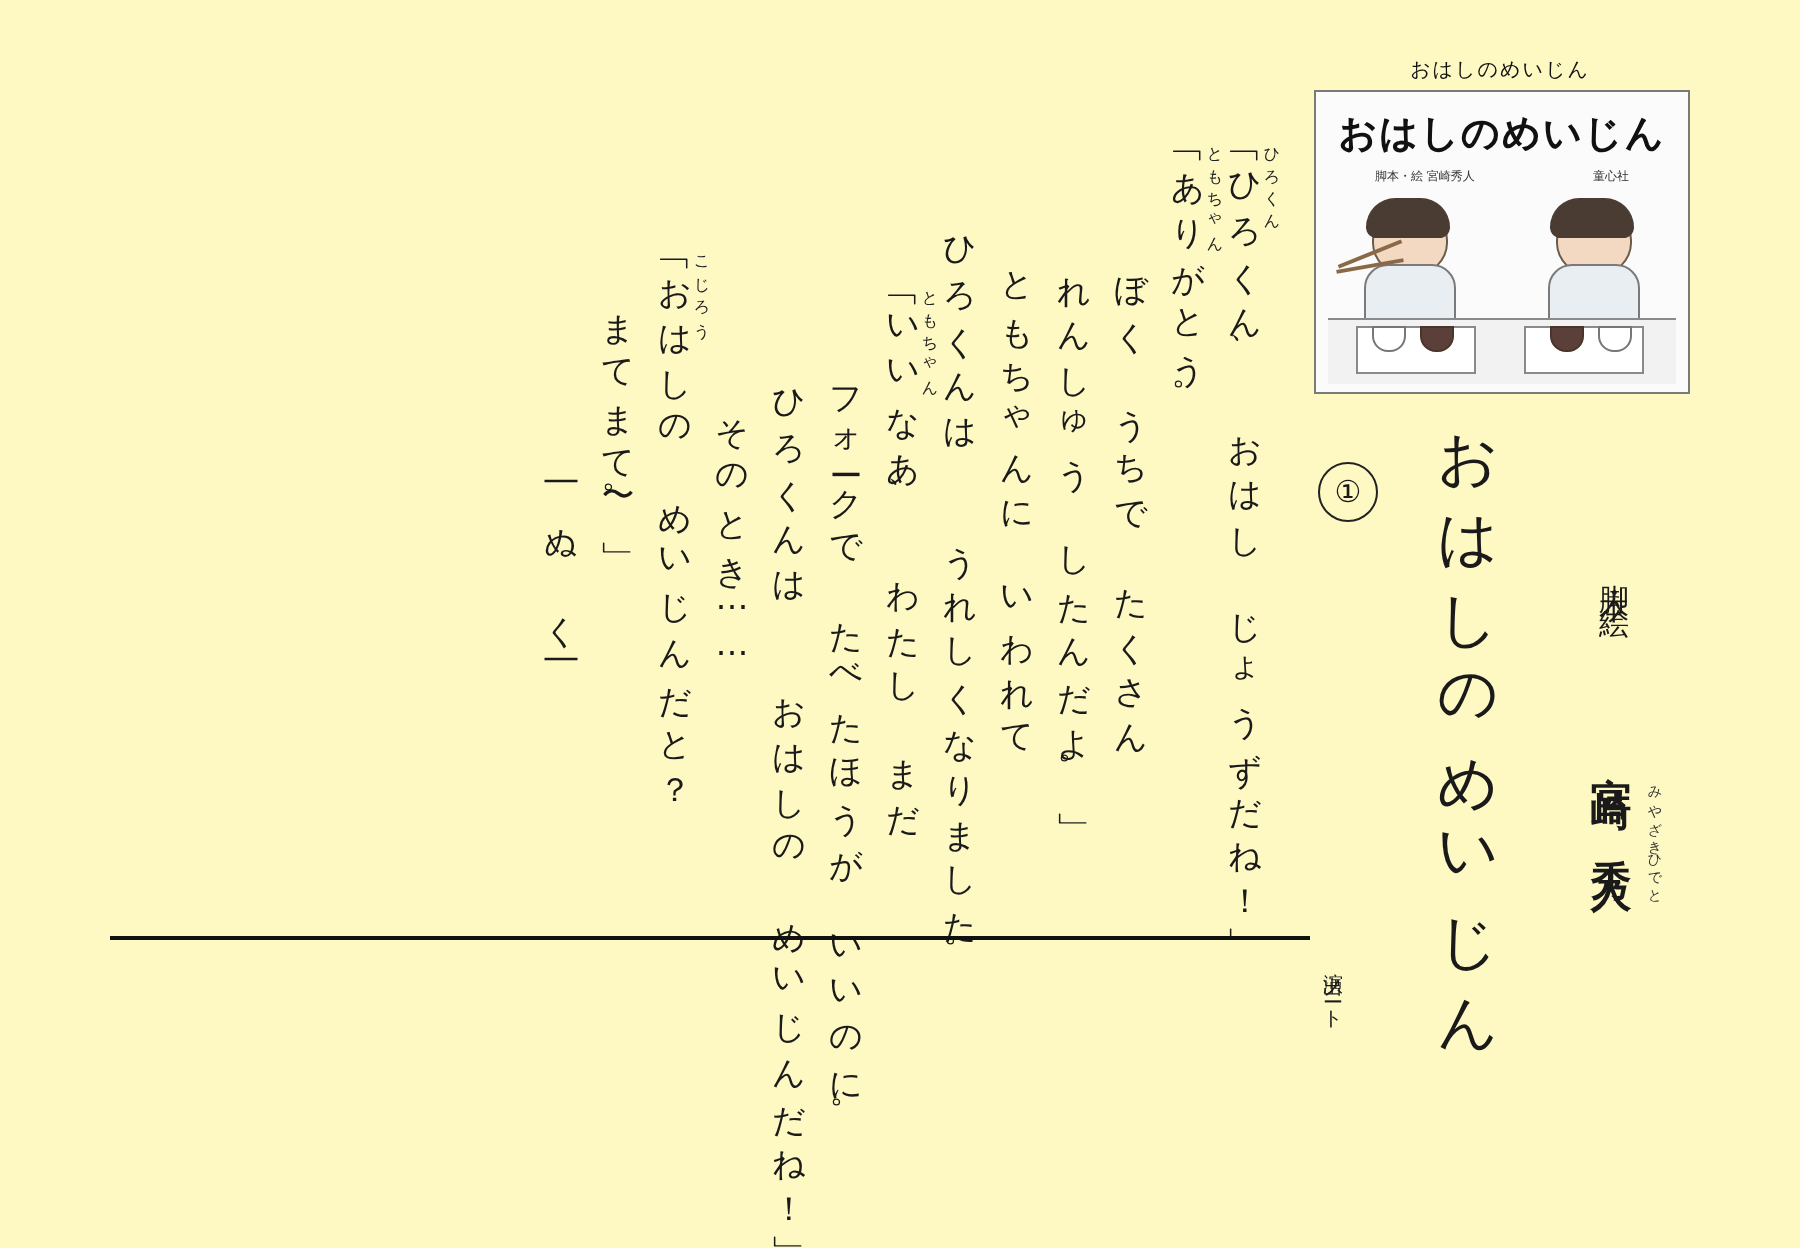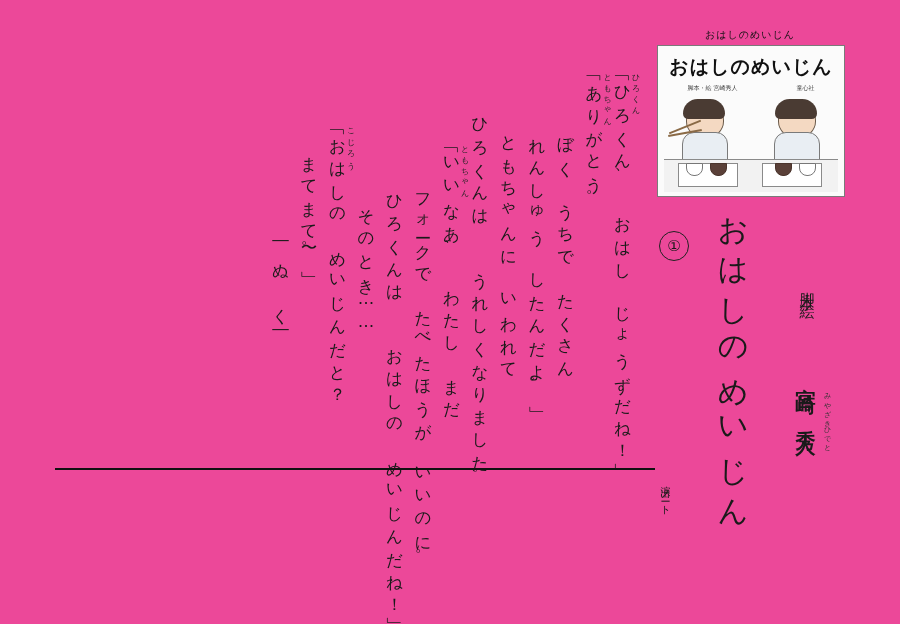--- a/index.html
+++ b/index.html
@@ -18,7 +18,7 @@
     position: relative;
     width: 900px;
     height: 624px;
-    background: #ec4899;
+    background: #fef9c3;
   }
 
   

